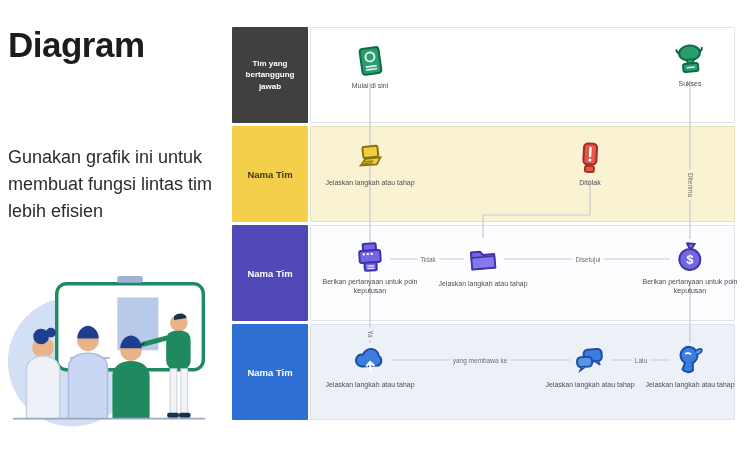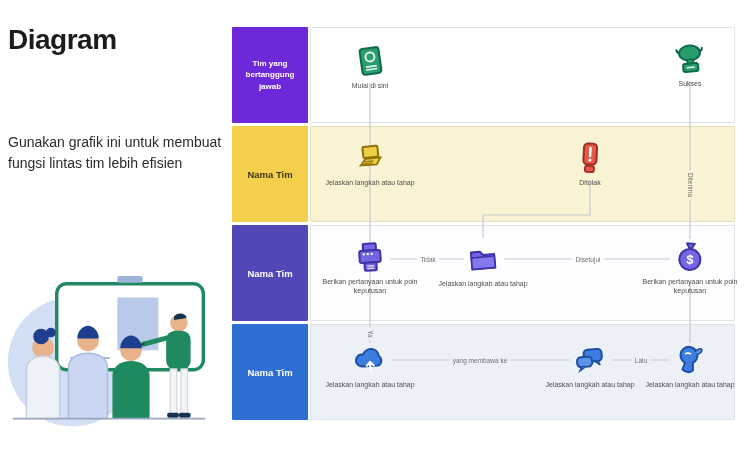--- a/index.html
+++ b/index.html
@@ -10,7 +10,7 @@
   
   .title{
     position:absolute;left:8px;top:22px;width:220px;
-    font-size:28px;font-weight:800;line-height:1.32;letter-spacing:-0.5px;color:#1c1c1c;
+    font-size:35px;font-weight:800;line-height:1.32;letter-spacing:-0.5px;color:#1c1c1c;
   }
   .subtitle{
     position:absolute;left:8px;top:132px;width:215px;

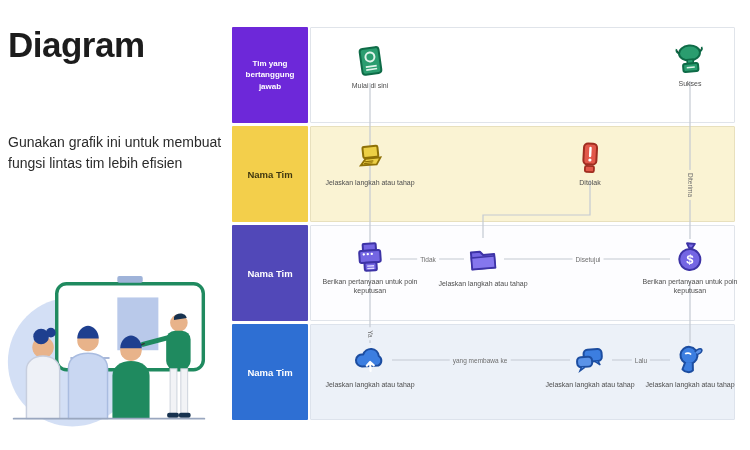--- a/index.html
+++ b/index.html
@@ -25,7 +25,7 @@
     text-align:center;font-weight:bold;color:#fff;padding:4px;box-sizing:border-box;border-radius:1px;
   }
   .lane-body{flex:1;border:1px solid #e0e4ea;box-sizing:border-box;border-radius:1px;}
-  .lh1{background:#6d28d9;font-size:8px;line-height:1.45;}
+  .lh1{background:#404040;font-size:8px;line-height:1.45;}
   .lh2{background:#F3CF4B;color:#3f3710;font-size:9.5px;}
   .lh3{background:#5148B8;font-size:9.5px;}
   .lh4{background:#2E6FD3;font-size:9.5px;}

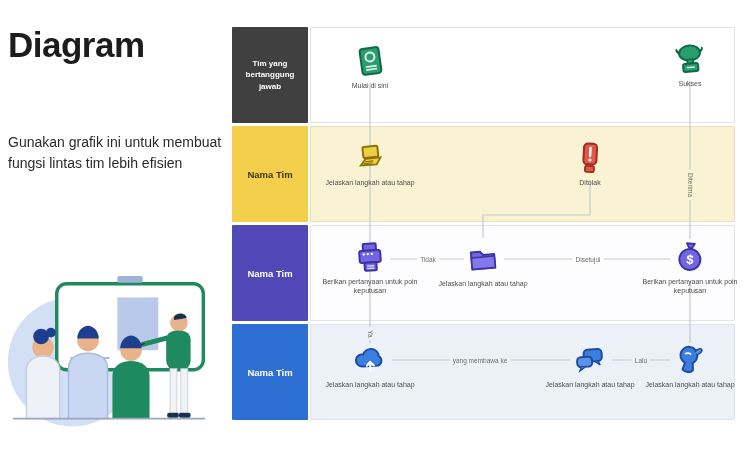--- a/index.html
+++ b/index.html
@@ -13,8 +13,8 @@
     font-size:35px;font-weight:800;line-height:1.32;letter-spacing:-0.5px;color:#1c1c1c;
   }
   .subtitle{
-    position:absolute;left:8px;top:132px;width:215px;
-    font-size:14px;line-height:1.5;color:#2b2b2b;
+    position:absolute;left:8px;top:144px;width:215px;
+    font-size:18px;line-height:1.5;color:#2b2b2b;
   }
   .illustration{position:absolute;left:2px;top:272px;width:215px;height:176px;}
   

